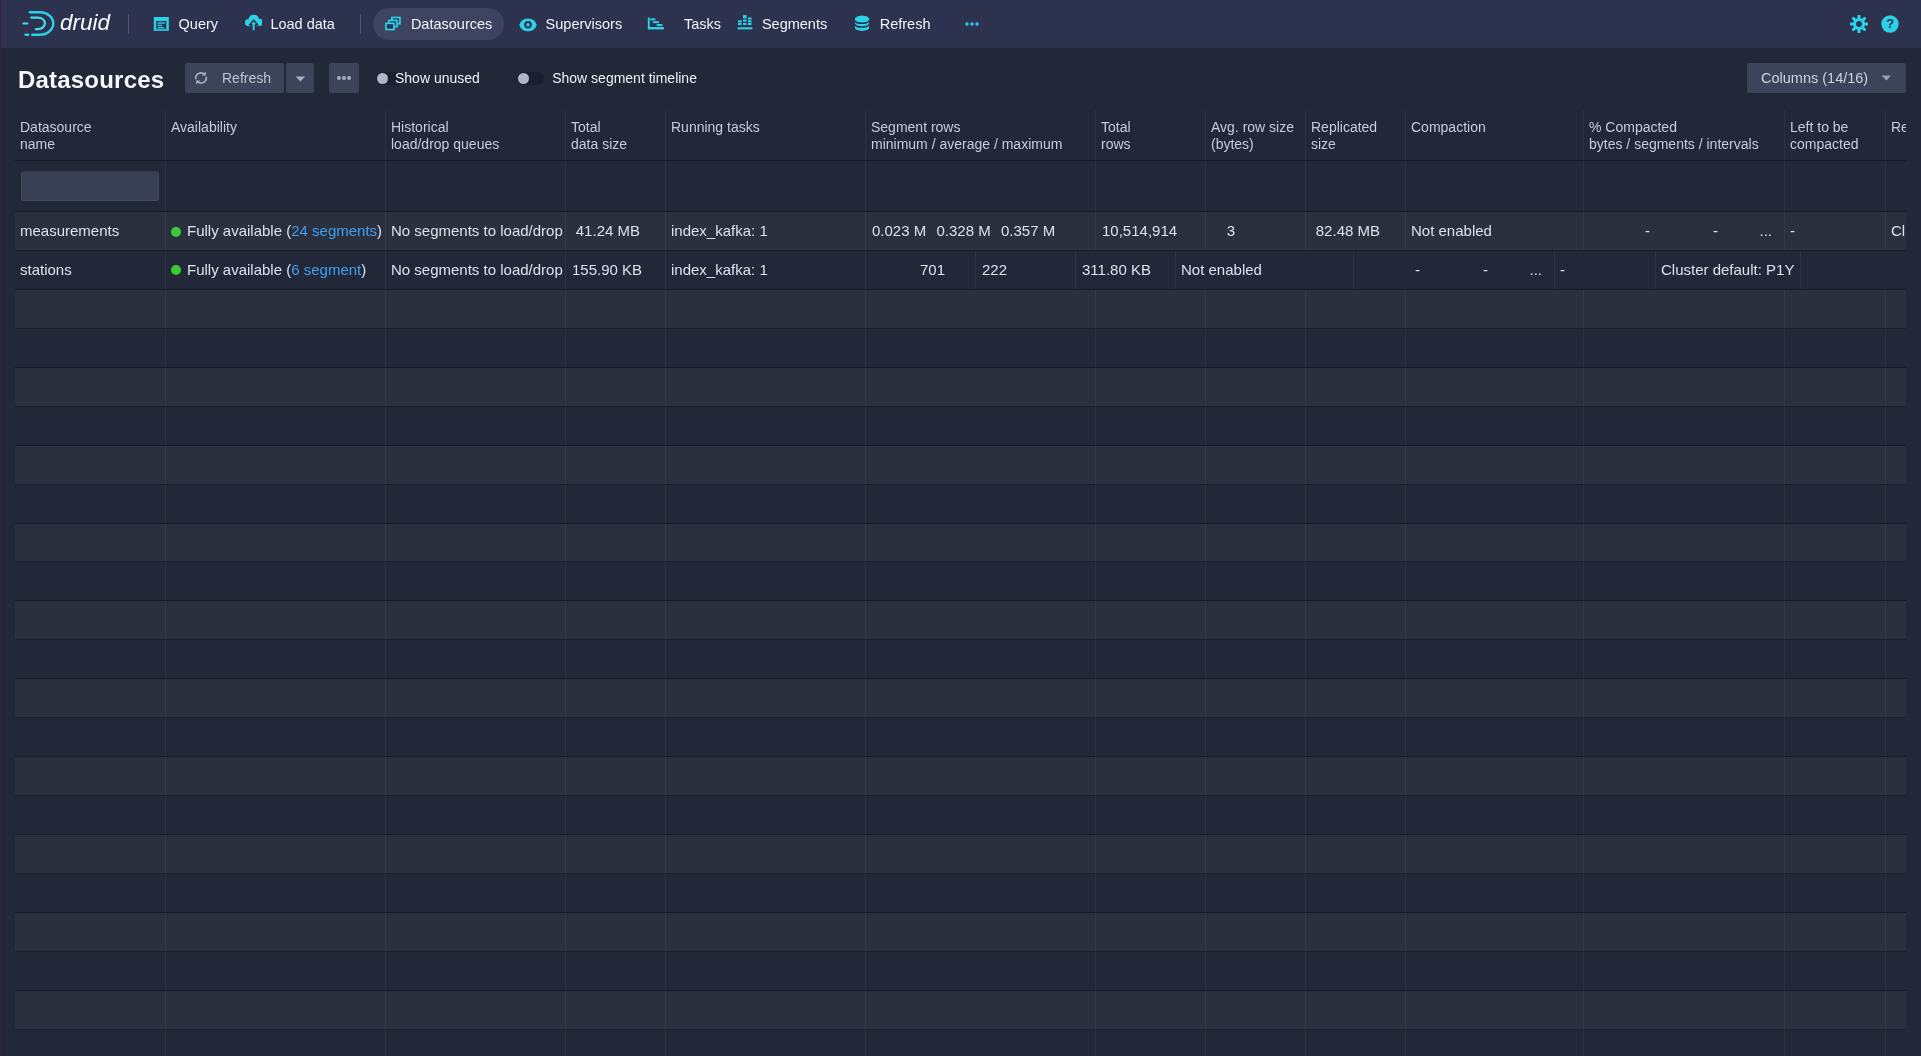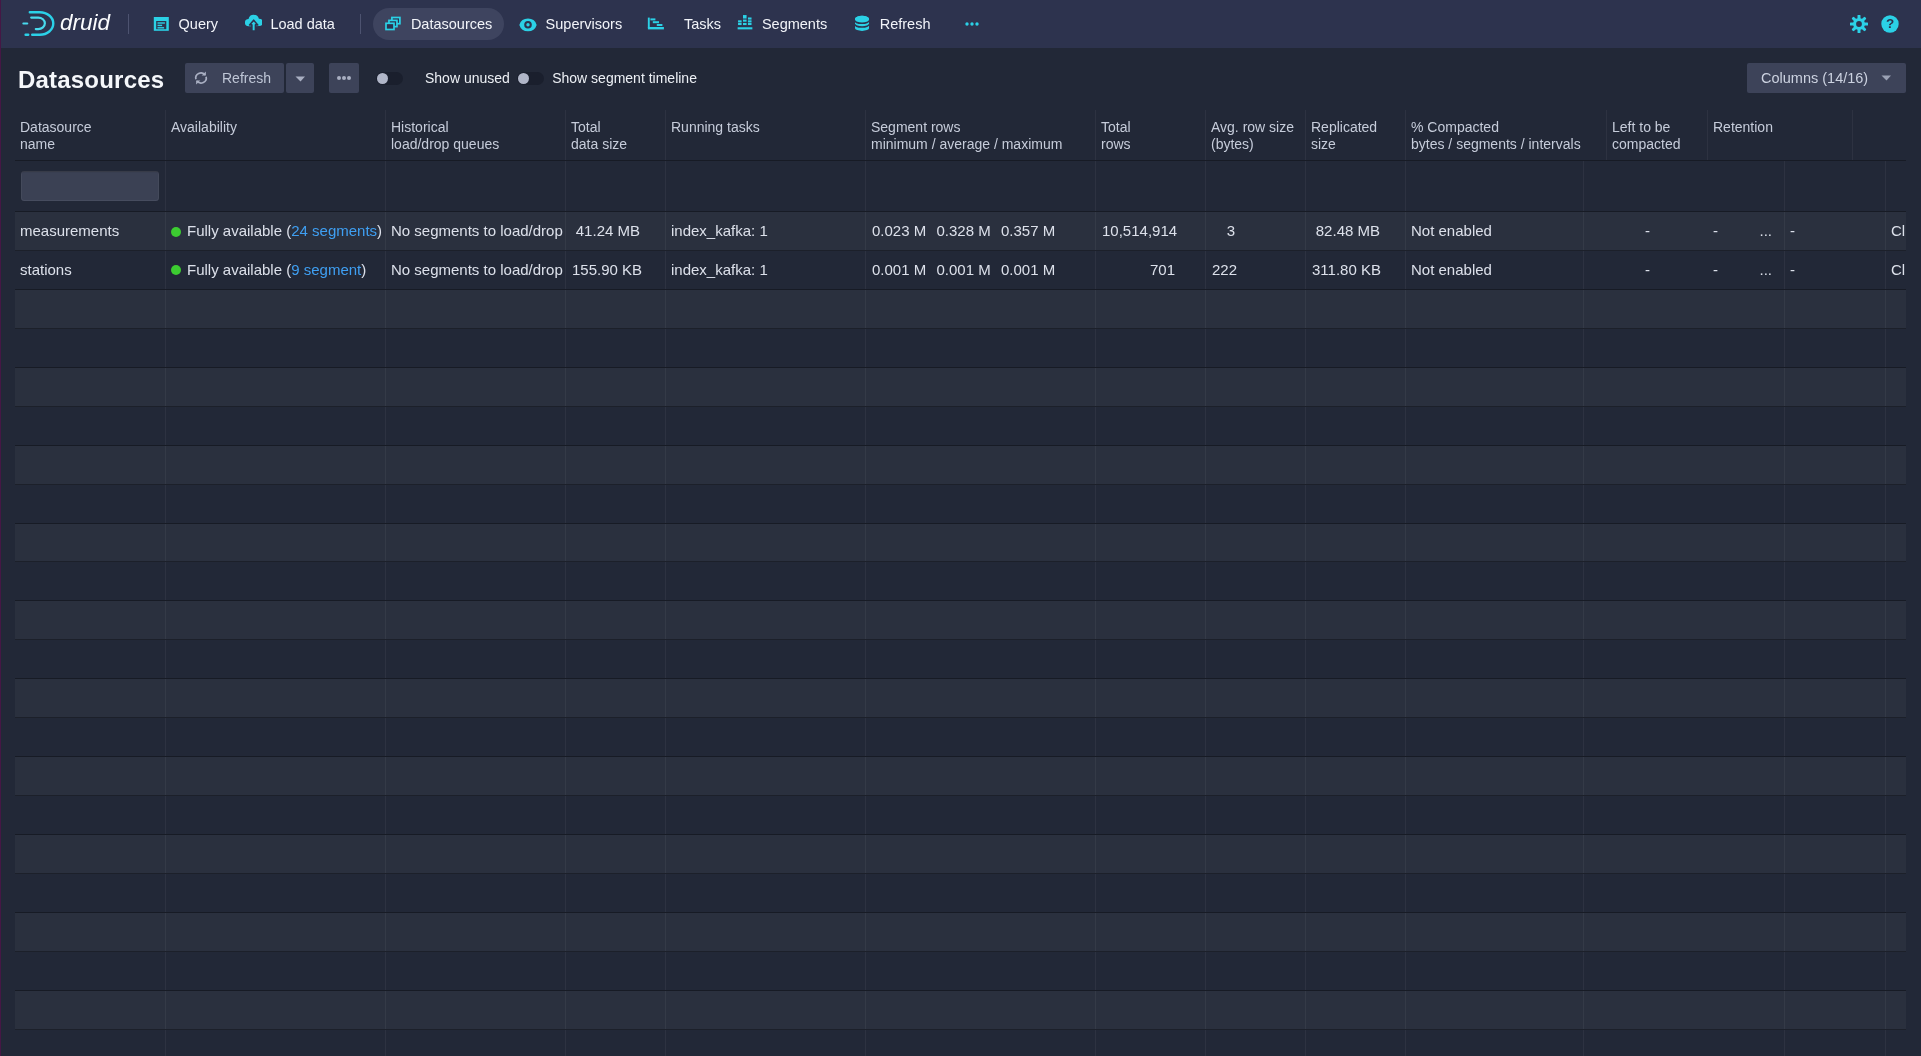--- a/index.html
+++ b/index.html
@@ -137,7 +137,7 @@
 <div class="abs" style="left:347.2px;top:75.9px;width:4.2px;height:4.2px;border-radius:50%;background:#a9afc2"></div>
 <div class="swtrack" style="left:375.5px"></div>
 <div class="swknob" style="left:377px"></div>
-<span class="swlabel" style="left:425px">Show unused</span>
+<span class="swlabel" style="left:395px">Show unused</span>
 <div class="swtrack" style="left:516.7px"></div>
 <div class="swknob" style="left:518.2px"></div>
 <span class="swlabel" style="left:552.2px">Show segment timeline</span>

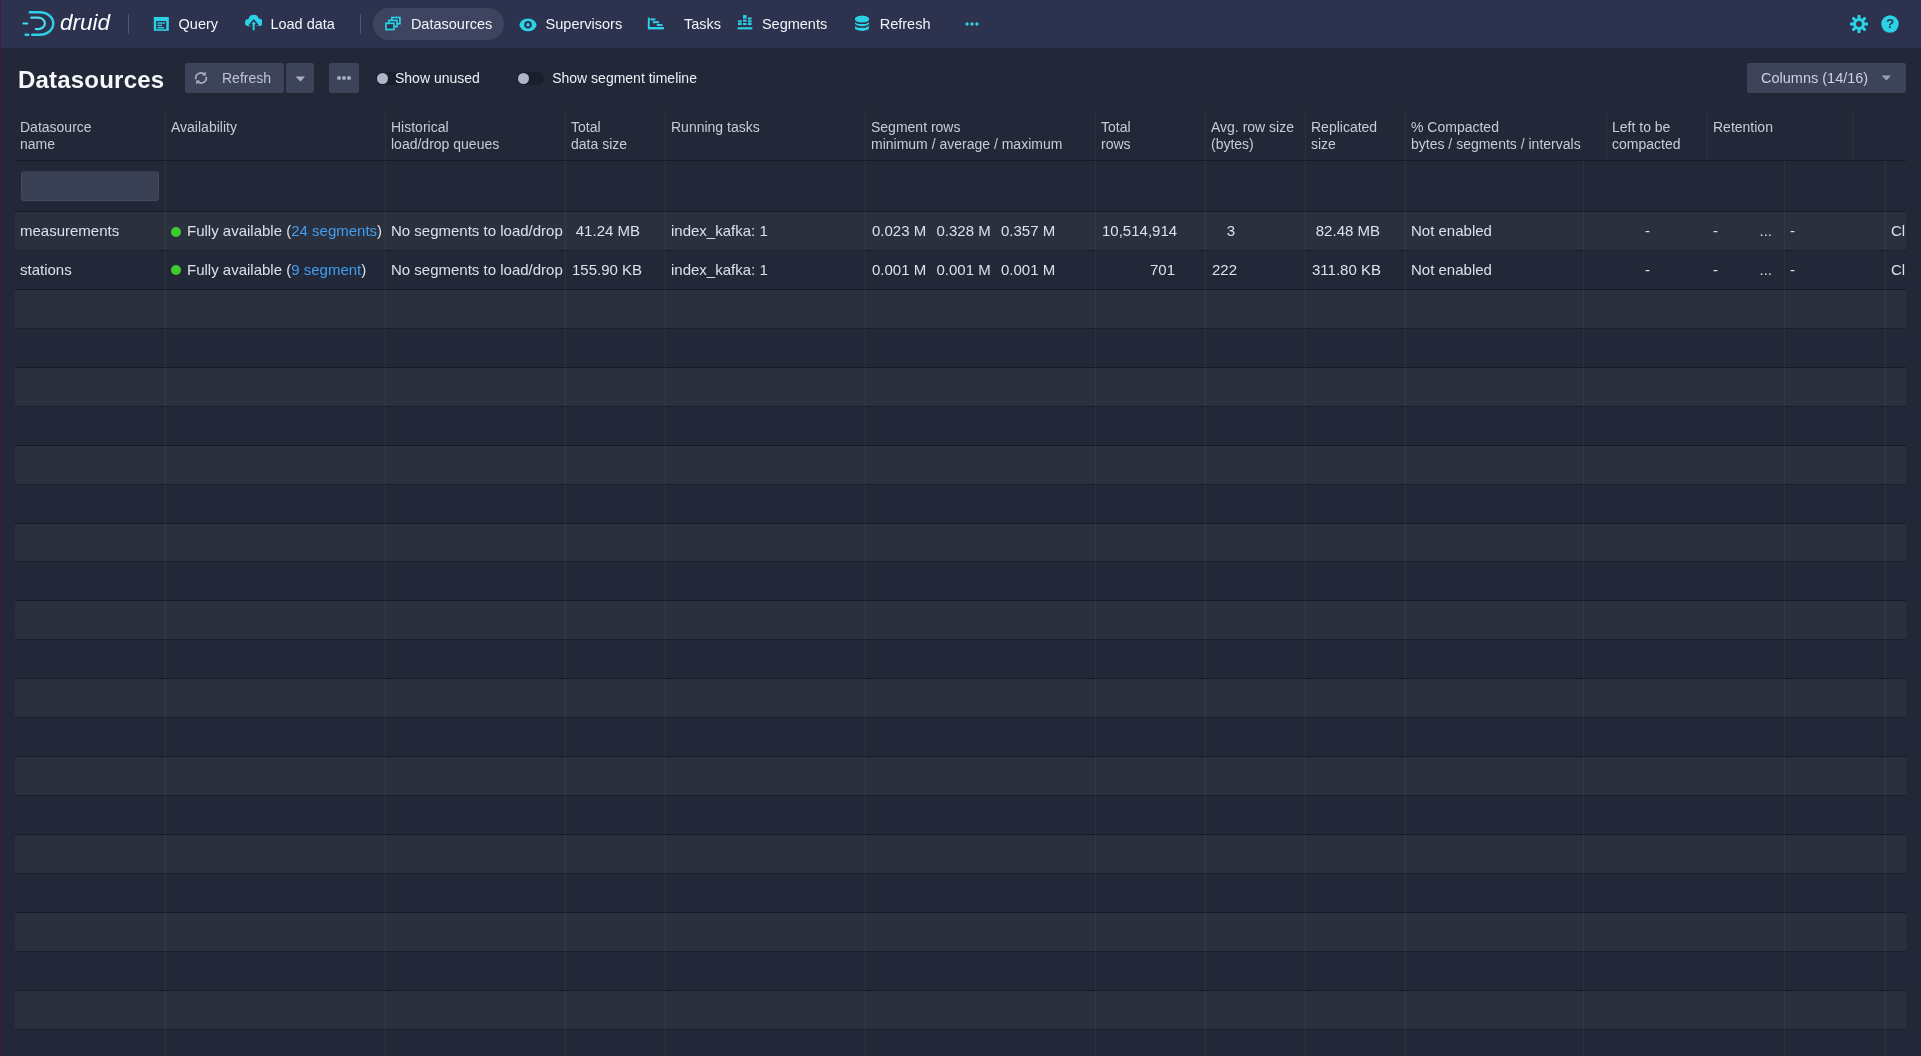--- a/index.html
+++ b/index.html
@@ -157,6 +157,7 @@
       <div class="cell hcell" style="width:110px">Total<br>rows</div>
       <div class="cell hcell" style="width:100px">Avg. row size<br>(bytes)</div>
       <div class="cell hcell" style="width:100px">Replicated<br>size</div>
+      <div class="cell hcell" style="width:178px">Compaction</div>
       <div class="cell hcell" style="width:201px">% Compacted<br>bytes / segments / intervals</div>
       <div class="cell hcell" style="width:101px">Left to be<br>compacted</div>
       <div class="cell hcell" style="width:145px">Retention</div>

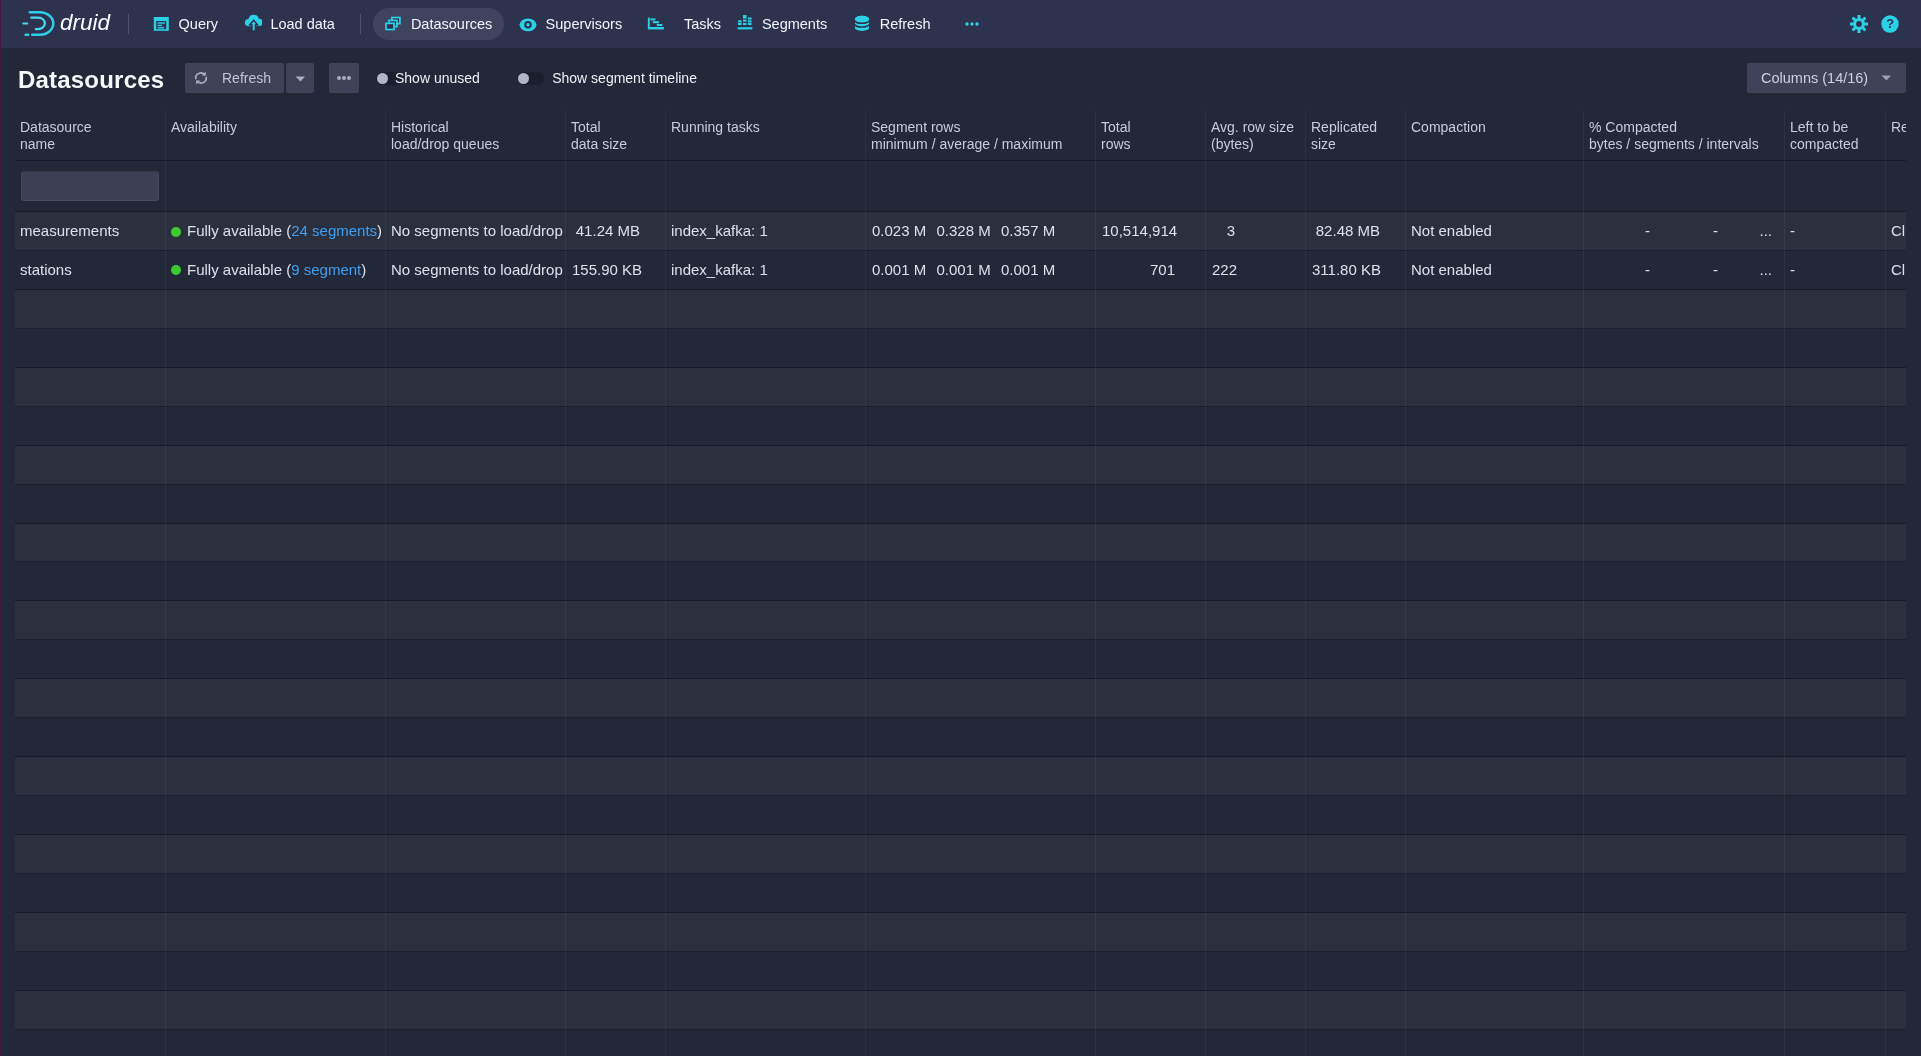--- a/index.html
+++ b/index.html
@@ -196,7 +196,7 @@
     </div>
 <div class="row drow">
       <div class="cell dcell" style="width:151px">stations</div>
-      <div class="cell dcell" style="width:220px"><span class="dot"></span>Fully available (<a>9 segment</a>)</div>
+      <div class="cell dcell" style="width:220px"><span class="dot"></span>Fully available (<a>6 segment</a>)</div>
       <div class="cell dcell" style="width:180px">No segments to load/drop</div>
       <div class="cell dcell" style="width:100px"><span class="num" style="width:68px;margin-left:1px;">155.90 KB</span></div>
       <div class="cell dcell" style="width:200px">index_kafka: 1</div>

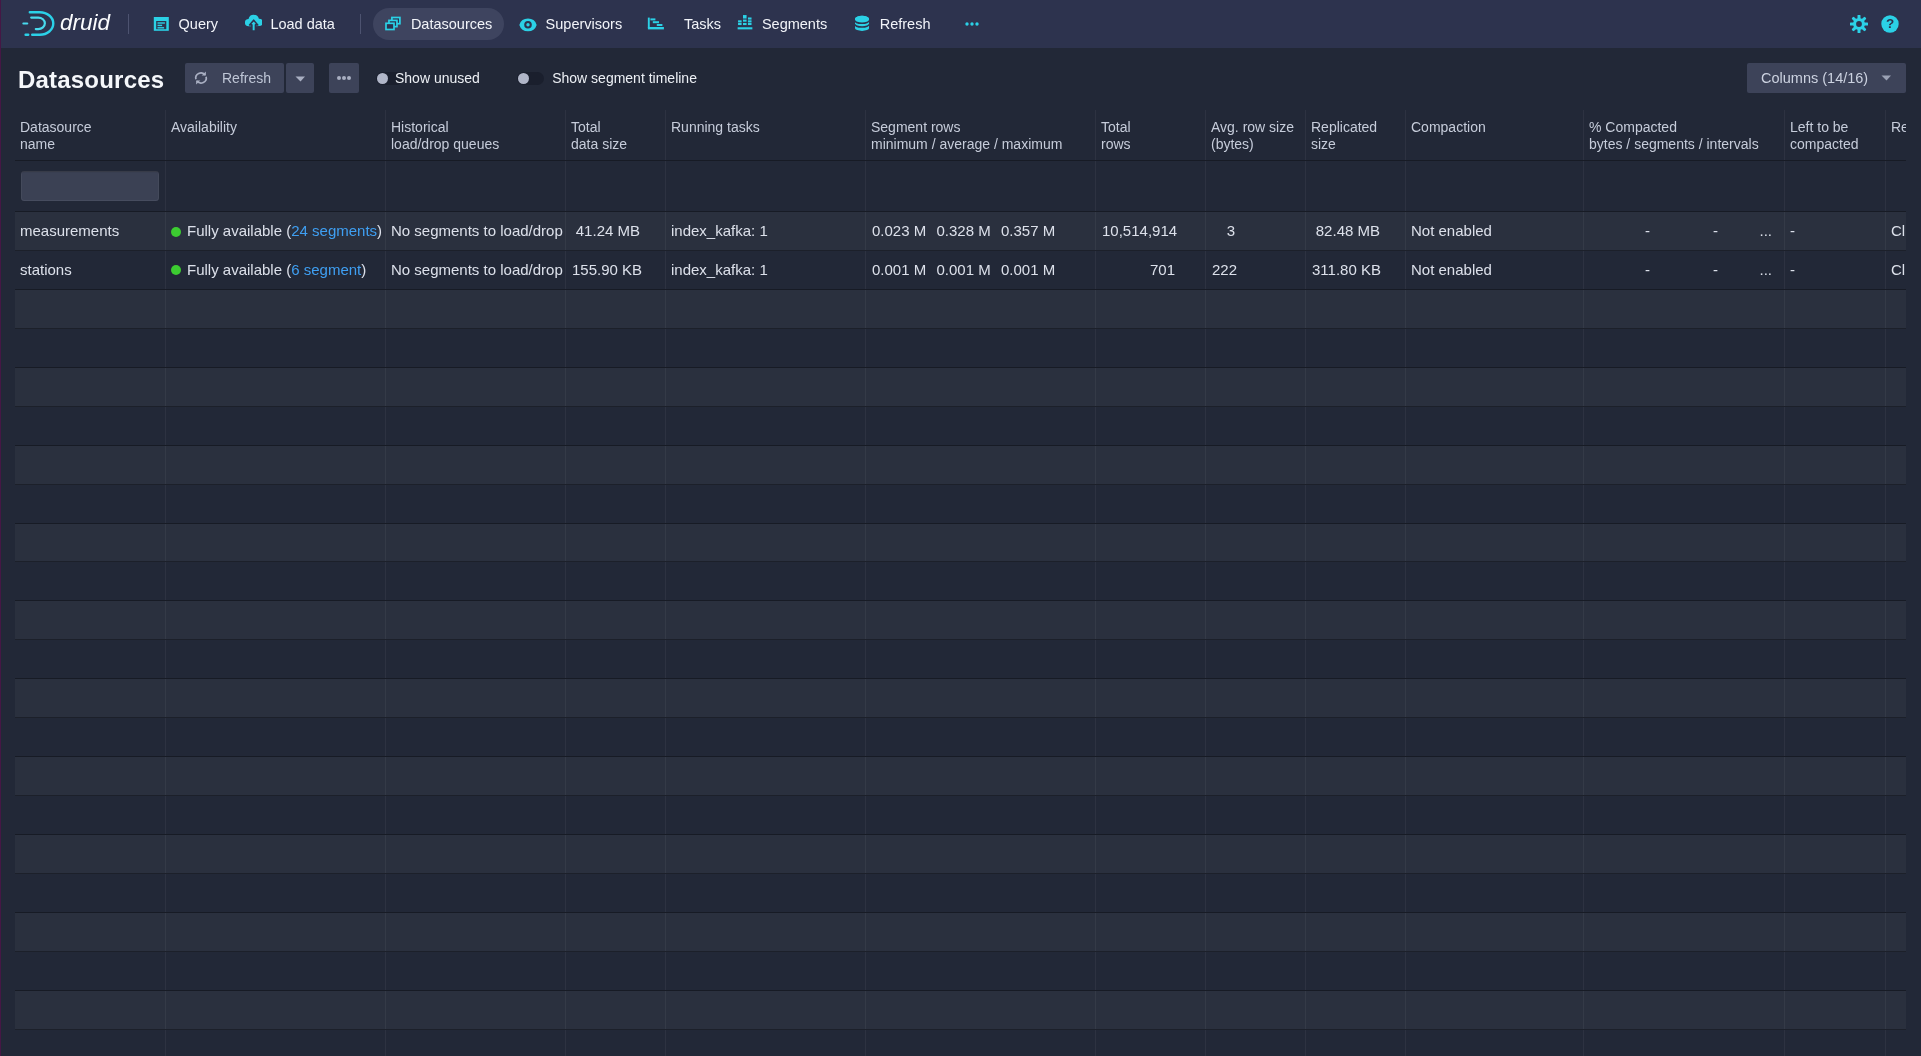--- a/index.html
+++ b/index.html
@@ -200,7 +200,6 @@
       <div class="cell dcell" style="width:180px">No segments to load/drop</div>
       <div class="cell dcell" style="width:100px"><span class="num" style="width:68px;margin-left:1px;">155.90 KB</span></div>
       <div class="cell dcell" style="width:200px">index_kafka: 1</div>
-      <div class="cell dcell" style="width:230px"><span class="num" style="width:51px;margin-left:1px;">0.001 M</span><span class="num" style="width:51px;margin-left:13.5px;">0.001 M</span><span class="num" style="width:51px;margin-left:13.5px;">0.001 M</span></div>
       <div class="cell dcell" style="width:110px"><span class="num" style="width:73px;margin-left:1px;">701</span></div>
       <div class="cell dcell" style="width:100px"><span class="num" style="width:23px;margin-left:1px;">222</span></div>
       <div class="cell dcell" style="width:100px"><span class="num" style="width:68px;margin-left:1px;">311.80 KB</span></div>

